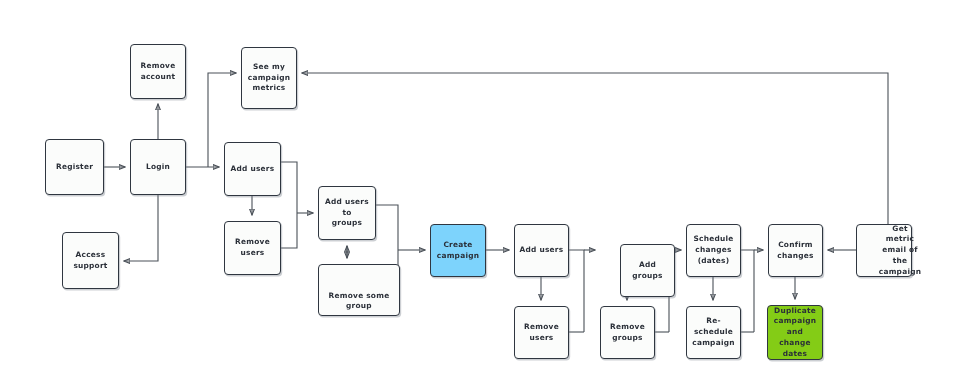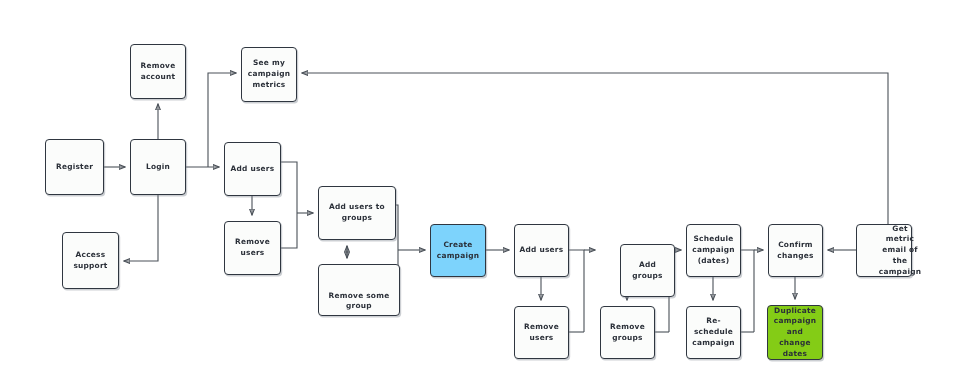--- a/index.html
+++ b/index.html
@@ -127,7 +127,7 @@
         <span>Access
 support</span>
       </div>
-      <div class="node" style="left: 241px; top: 47px; width: 56px; height: 55px; background: rgb(251, 252, 251); border-color: rgb(47, 54, 64);">
+      <div class="node" style="left: 241px; top: 47px; width: 56px; height: 62px; background: rgb(251, 252, 251); border-color: rgb(47, 54, 64);">
         <span>See my
 campaign
 metrics</span>

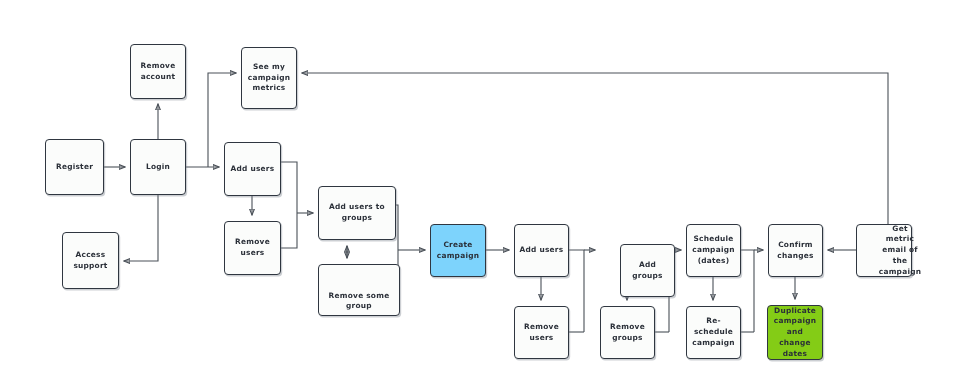--- a/index.html
+++ b/index.html
@@ -138,7 +138,7 @@
       <div class="node" style="left: 224px; top: 221px; width: 57px; height: 54px; background: rgb(251, 252, 251); border-color: rgb(47, 54, 64);">
         <span>Remove users</span>
       </div>
-      <div class="node" style="left: 318px; top: 186px; width: 78px; height: 54px; background: rgb(251, 252, 251); border-color: rgb(47, 54, 64);">
+      <div class="node" style="left: 318px; top: 186px; width: 58px; height: 54px; background: rgb(251, 252, 251); border-color: rgb(47, 54, 64);">
         <span>Add users to
 groups</span>
       </div>

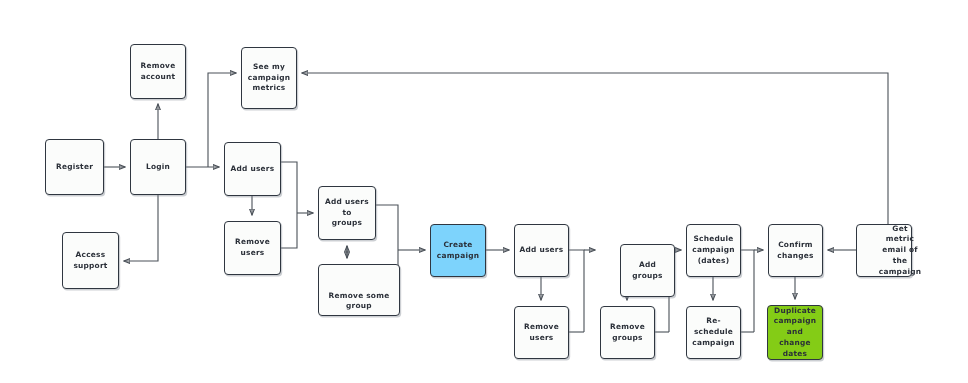--- a/index.html
+++ b/index.html
@@ -165,7 +165,7 @@
       </div>
       <div class="node" style="left: 686px; top: 224px; width: 55px; height: 53px; background: rgb(251, 252, 251); border-color: rgb(47, 54, 64);">
         <span>Schedule
-campaign
+changes
 (dates)</span>
       </div>
       <div class="node" style="left: 686px; top: 306px; width: 55px; height: 53px; background: rgb(251, 252, 251); border-color: rgb(47, 54, 64); text-align: center;">

